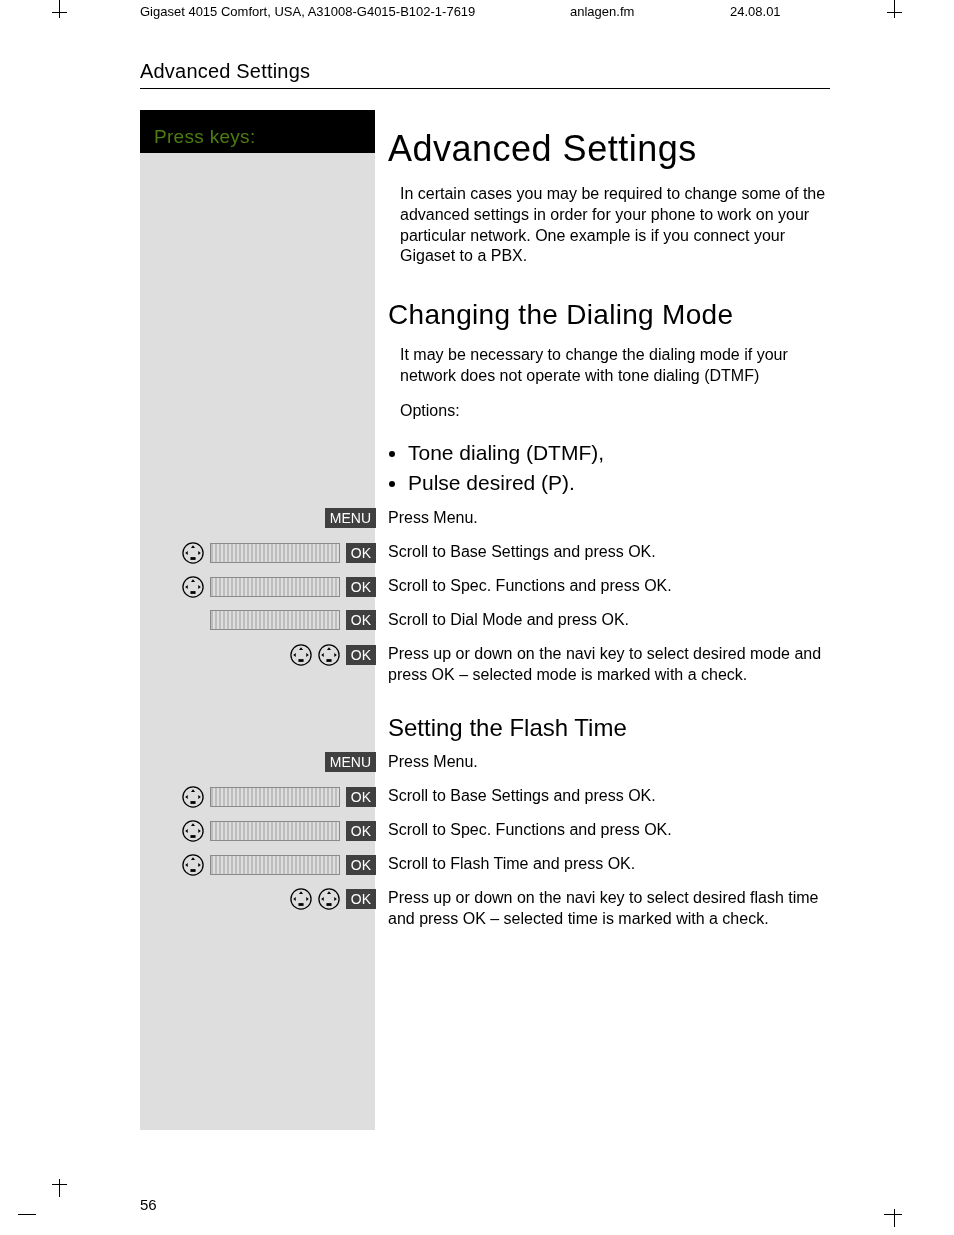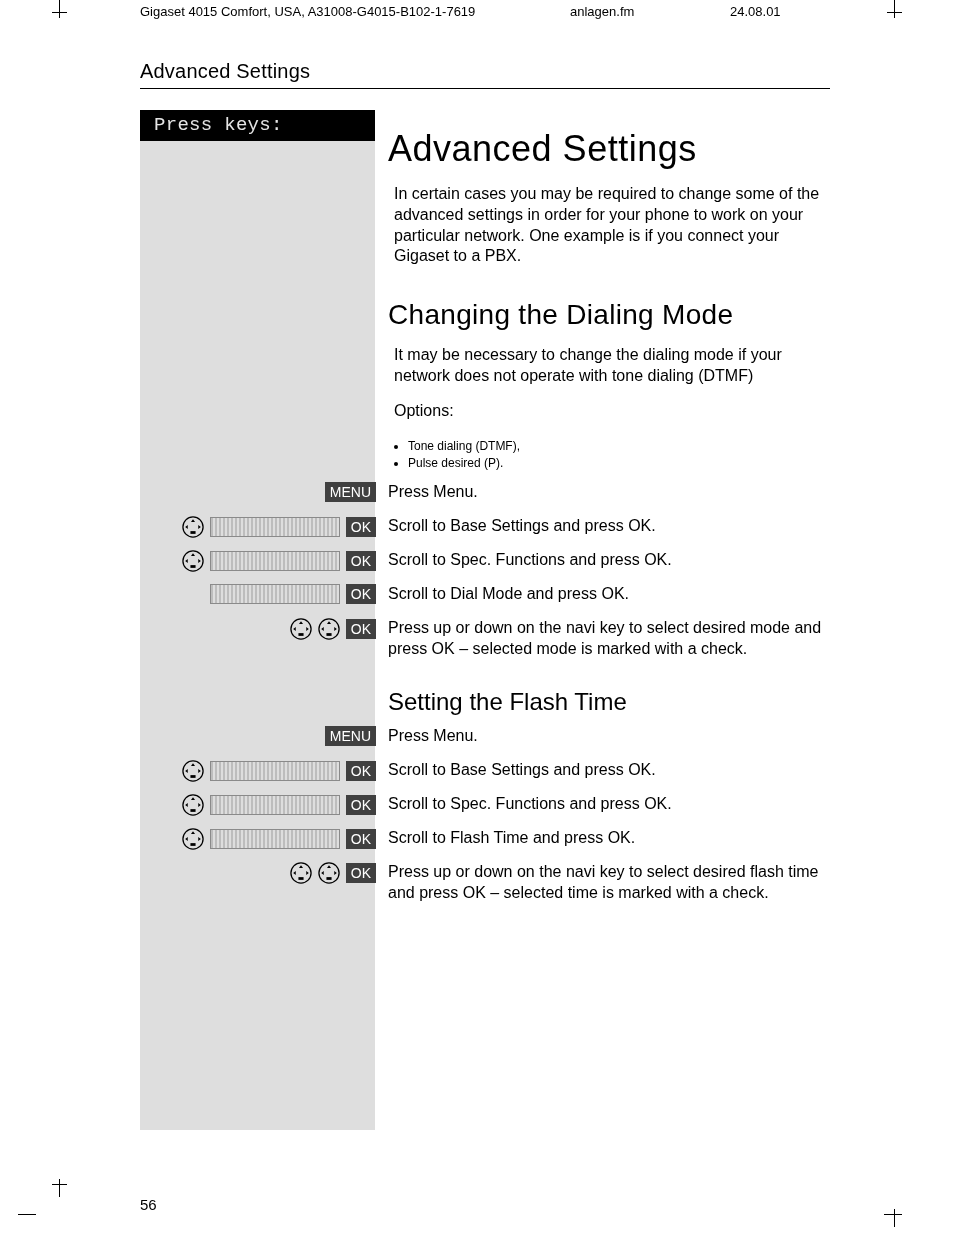--- a/index.html
+++ b/index.html
@@ -51,10 +51,10 @@
     background:#dedede;
   }
   .sidebar-head{
-    background:#000;color:#e5e5e5;
+    background:#000;color:#4d7c0f;
     font-size:19px;
-    font-family:Liberation Mono, monospace;
-    padding:4px 10px 5px 14px;
+    font-family:Liberation Sans, sans-serif;
+    padding:16px 10px 5px 14px;
     letter-spacing:.3px;
   }
 

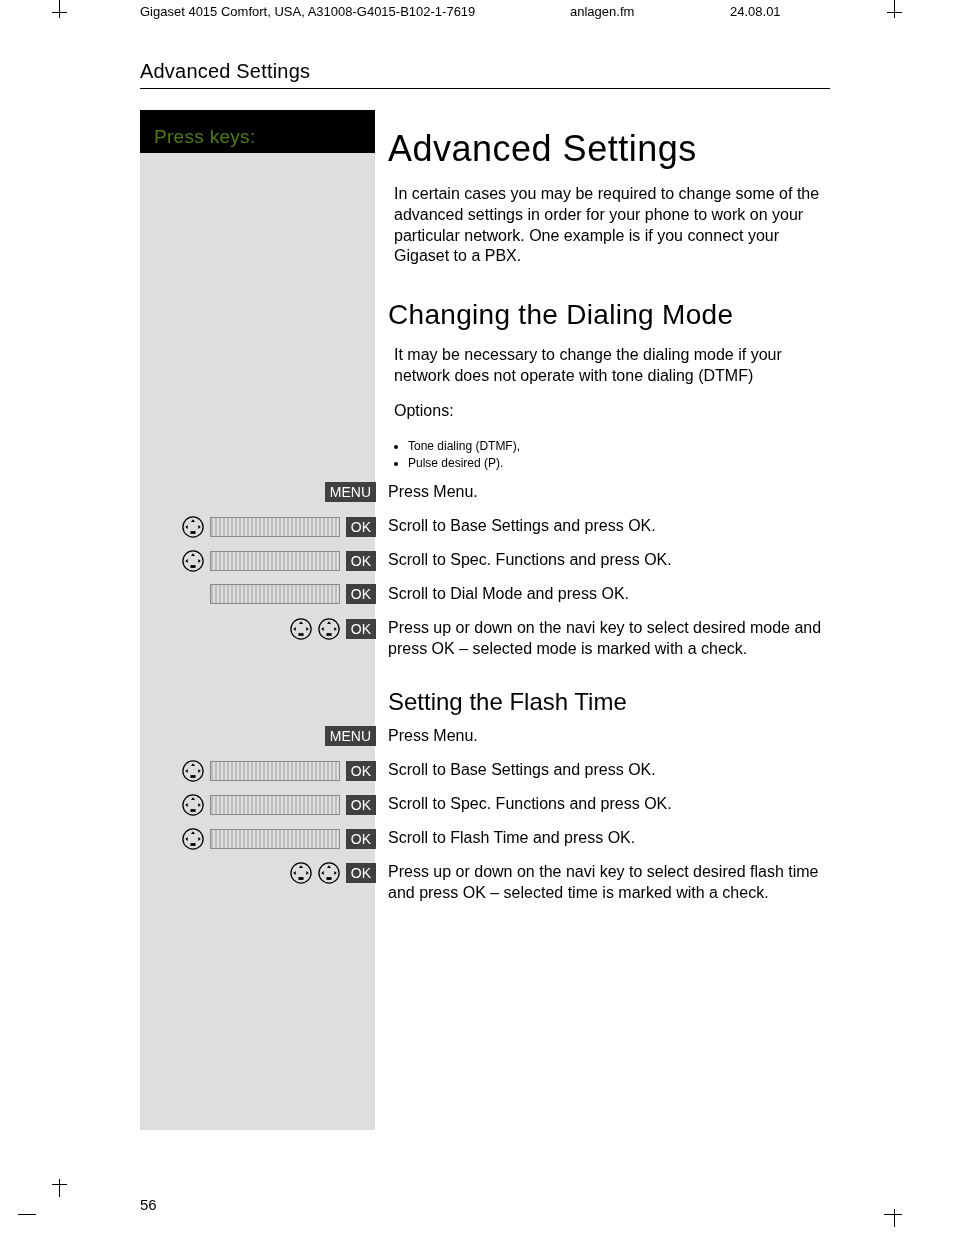--- a/index.html
+++ b/index.html
@@ -74,7 +74,7 @@
   .body-p{
     font-size:16px;
     line-height:1.3;
-    margin:0 0 14px 6px;
+    margin:0 0 14px 12px;
   }
   h2.sub{
     font-family:"Helvetica Neue Condensed","Arial Narrow",Arial,sans-serif;

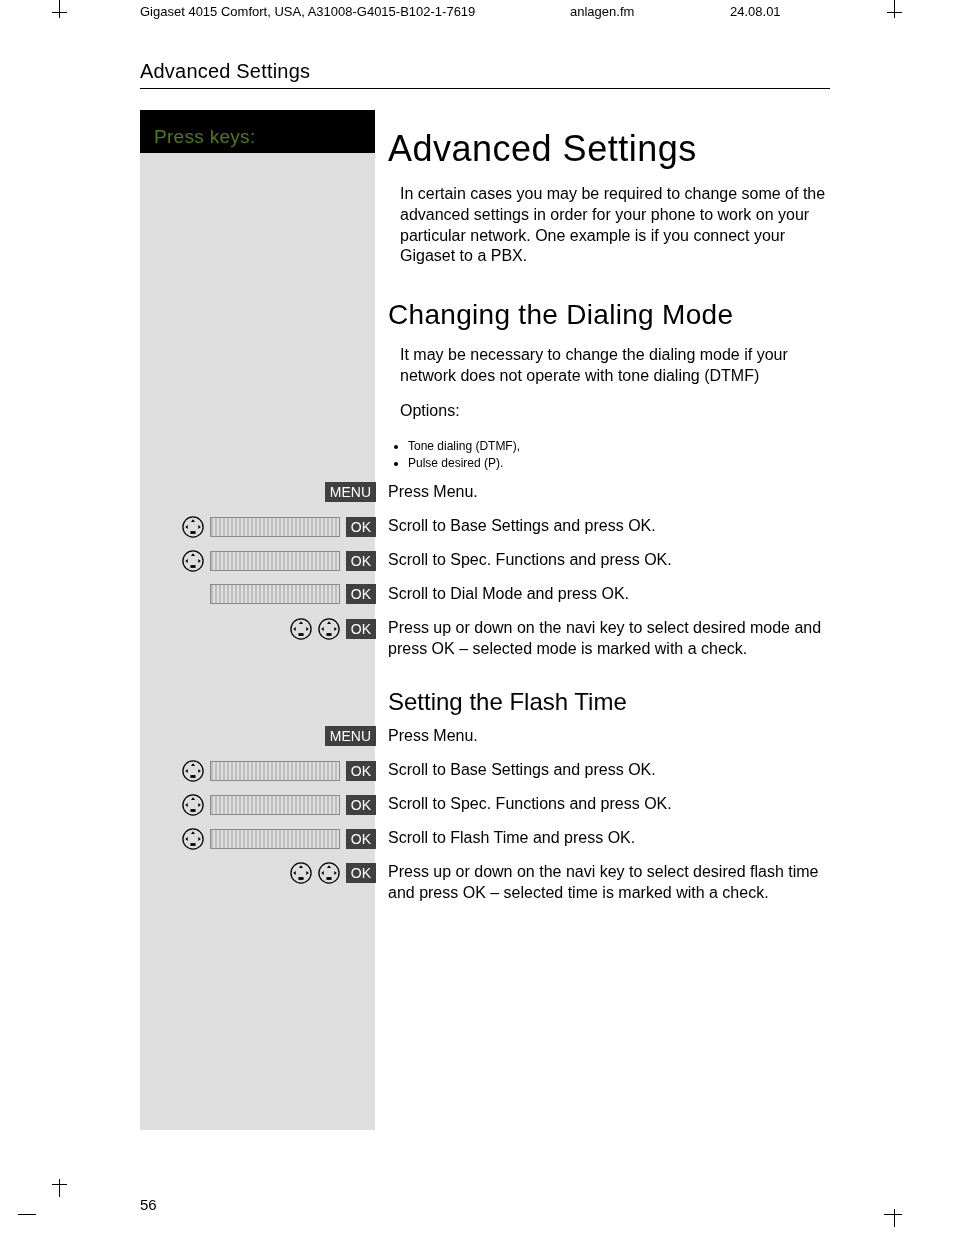--- a/index.html
+++ b/index.html
@@ -92,7 +92,7 @@
   ul.opts{
     margin:16px 0 10px 0;
     padding-left:20px;
-    font-size:12px;
+    font-size:21px;
     line-height:1.45;
   }
 

